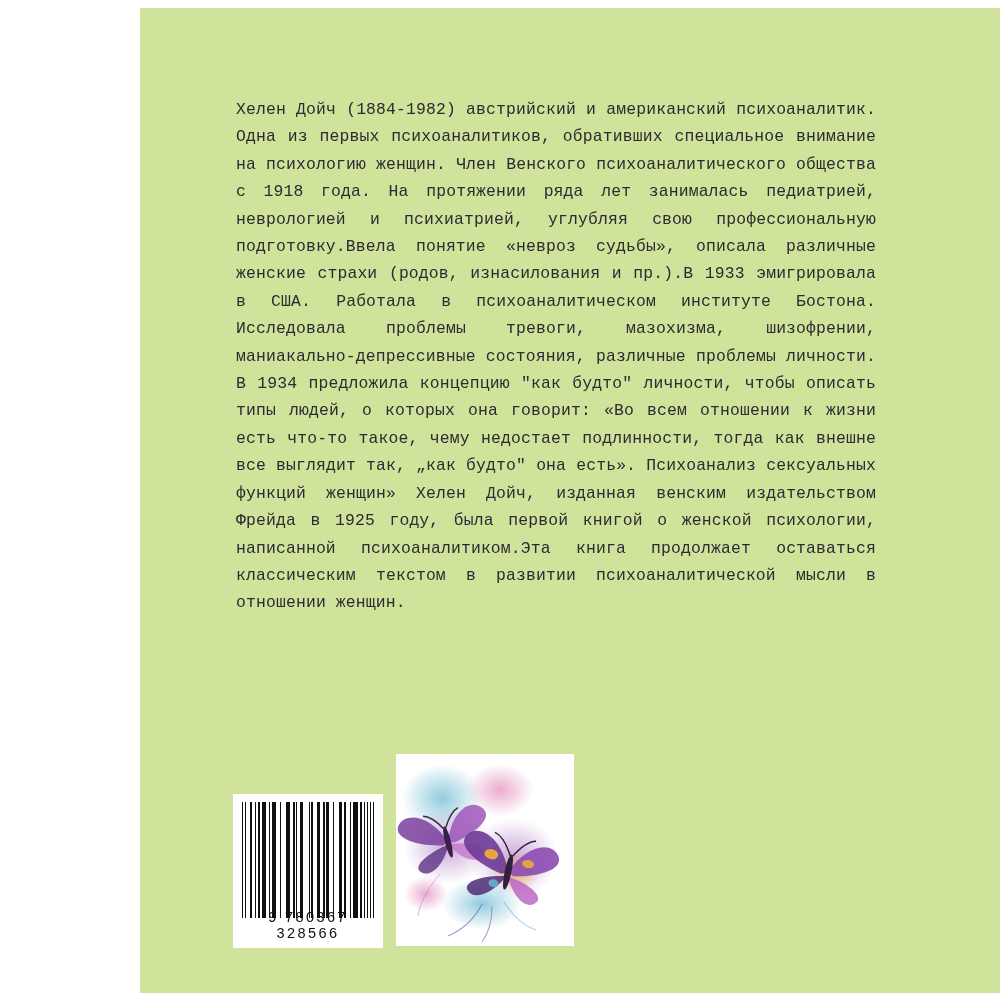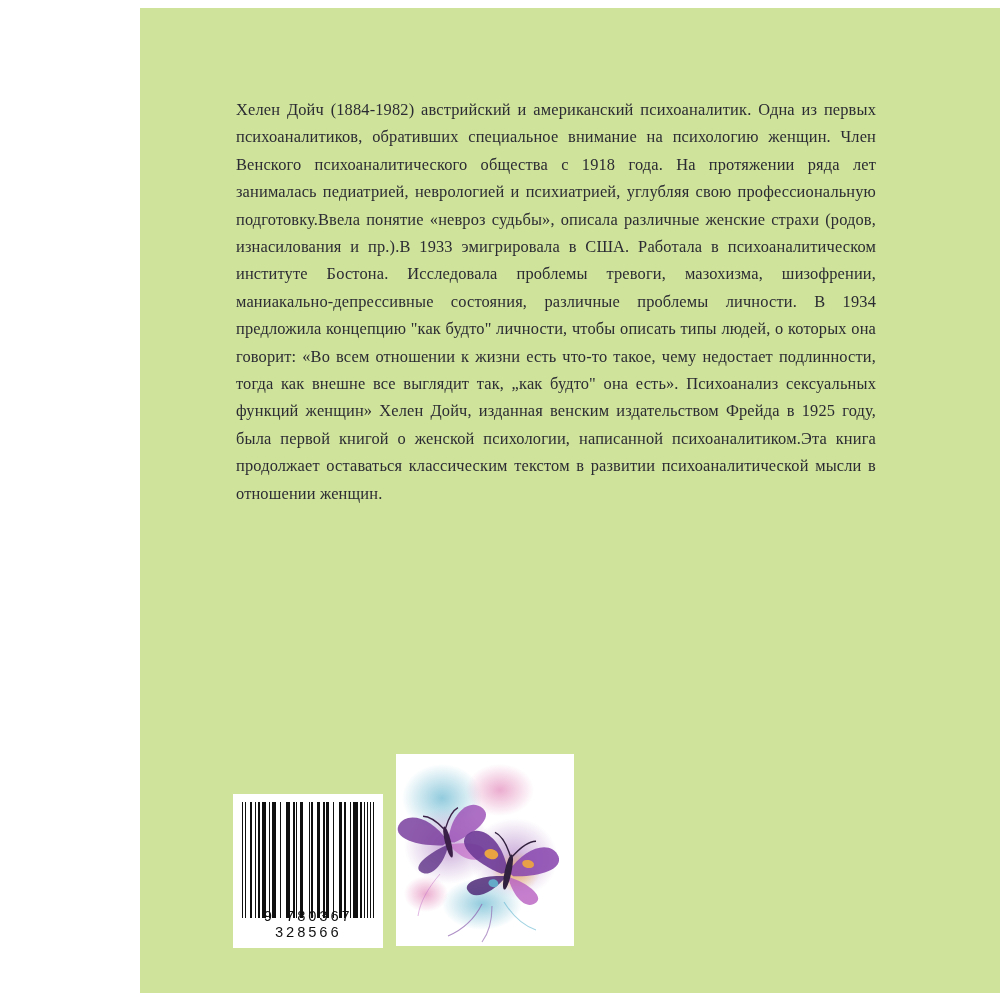--- a/index.html
+++ b/index.html
@@ -37,7 +37,7 @@
     left: 96px;
     top: 88px;
     width: 640px;
-    font-family: Liberation Serif, serif;
+    font-family: Liberation Mono, monospace;
     font-size: 16.4px;
     line-height: 27.4px;
     color: #2b2b33;

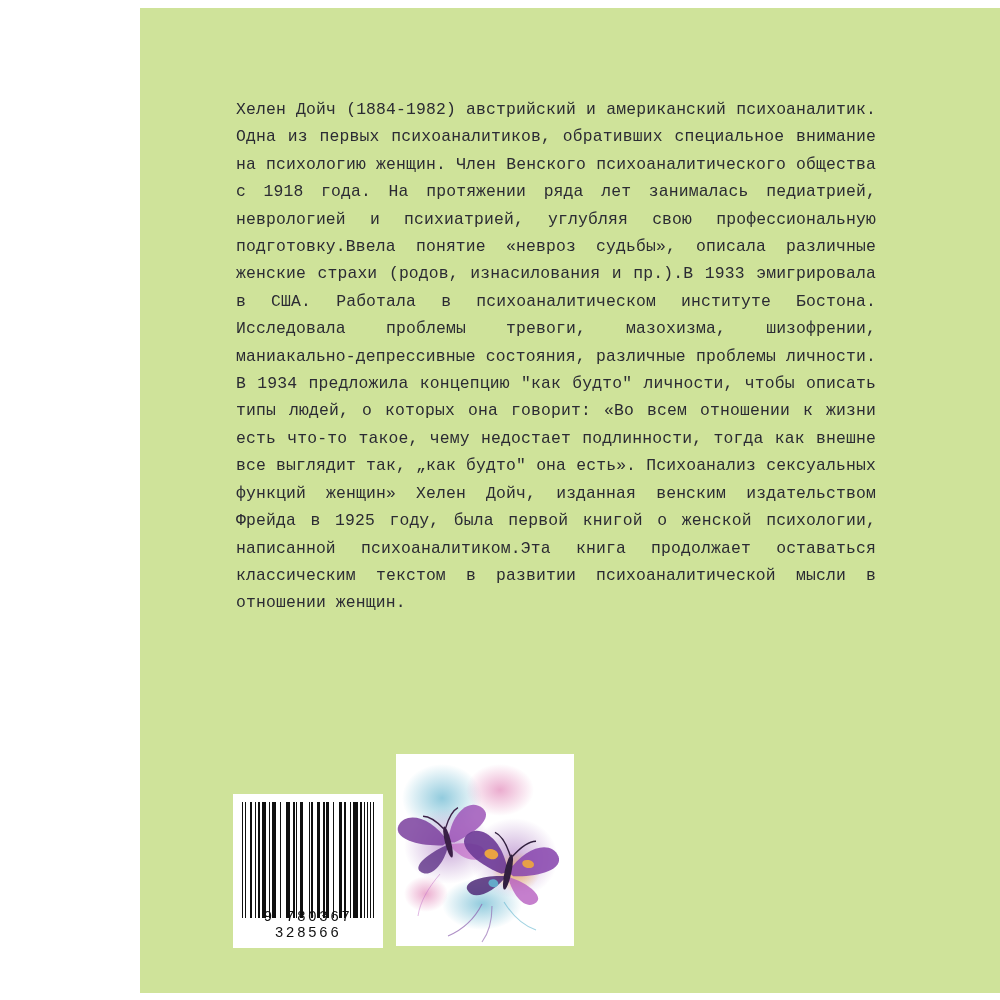--- a/index.html
+++ b/index.html
@@ -79,7 +79,7 @@
     right: 0;
     bottom: 6px;
     text-align: center;
-    font-family: Liberation Mono, monospace;
+    font-family: Liberation Sans, sans-serif;
     font-size: 14.5px;
     letter-spacing: 2.4px;
     color: #111111;

